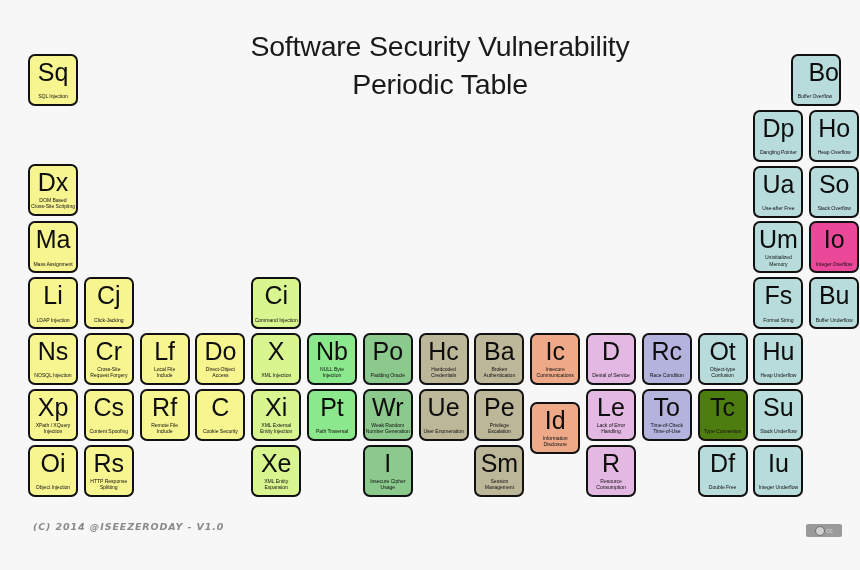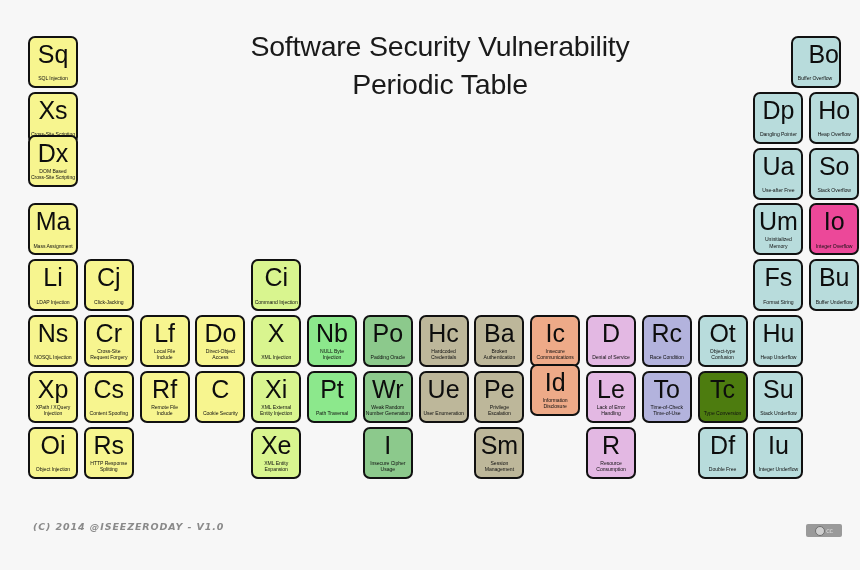--- a/index.html
+++ b/index.html
@@ -47,6 +47,7 @@
     justify-content: flex-start;
     overflow: hidden;
     padding-top: 1px;
+    margin-top: 18px;
   }
   .sym {
     font-size: 25px;

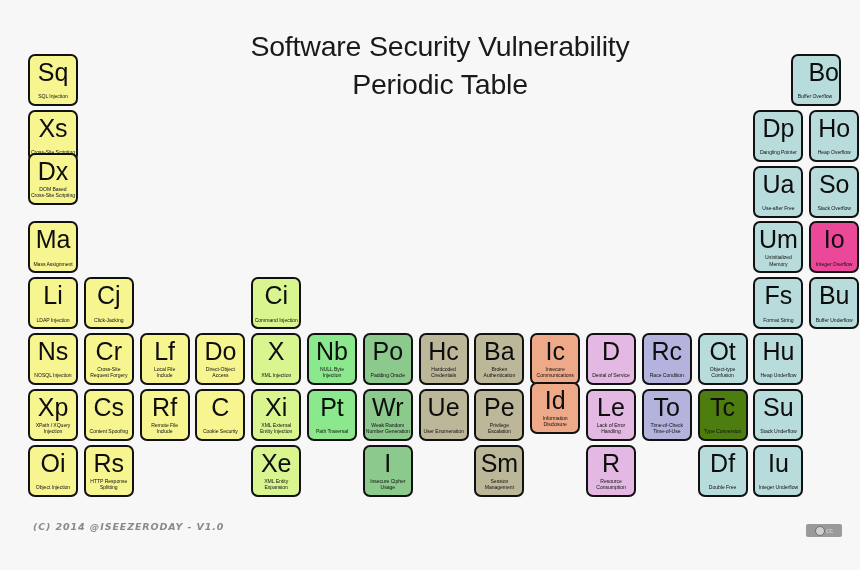--- a/index.html
+++ b/index.html
@@ -127,10 +127,6 @@
         <div class="sym">Bo</div>
         <div class="nm">Buffer Overflow</div>
       </div>
-      <div class="cell" style="left: 0px; top: 55.8px; background: rgb(247, 245, 143);">
-        <div class="sym">Xs</div>
-        <div class="nm">Cross-Site Scripting</div>
-      </div>
       <div class="cell" style="left: 725.4px; top: 55.8px; background: rgb(184, 220, 220);">
         <div class="sym">Dp</div>
         <div class="nm">Dangling Pointer</div>

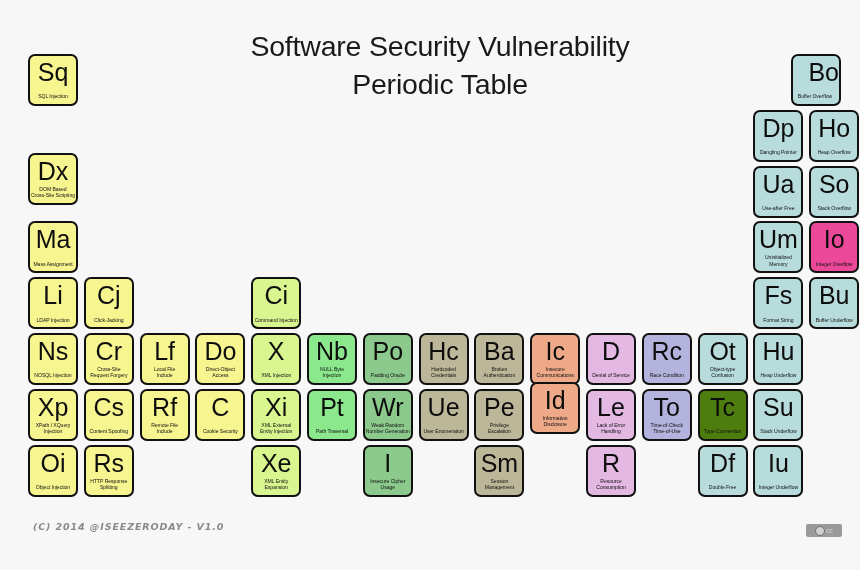--- a/index.html
+++ b/index.html
@@ -135,7 +135,7 @@
         <div class="sym">Ho</div>
         <div class="nm">Heap Overflow</div>
       </div>
-      <div class="cell" style="left: 0px; top: 99px; background: rgb(247, 245, 143);">
+      <div class="cell" style="left: 0px; top: 110px; background: rgb(247, 245, 143);">
         <div class="sym">Dx</div>
         <div class="nm">DOM Based
 Cross-Site Scripting</div>

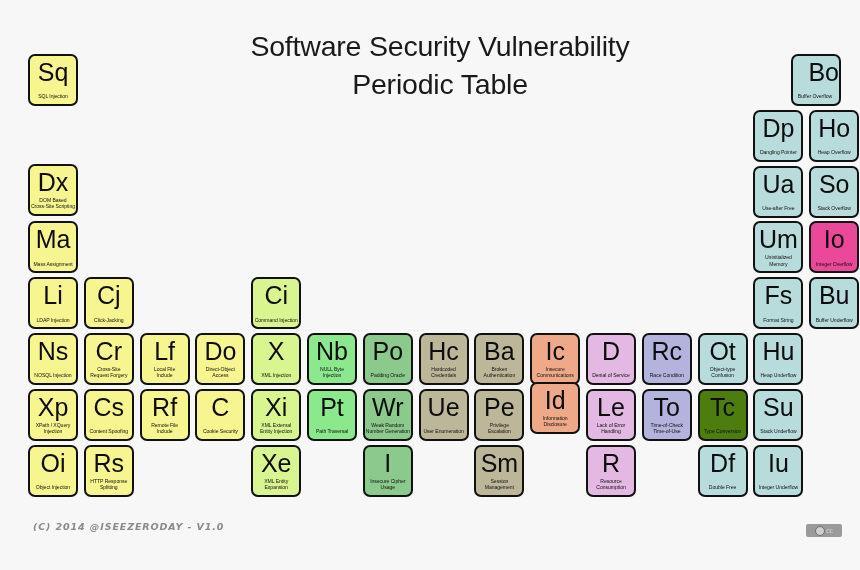--- a/index.html
+++ b/index.html
@@ -285,7 +285,7 @@
         <div class="nm">Privilege
 Escalation</div>
       </div>
-      <div class="cell" style="left: 502.2px; top: 328px; background: rgb(238, 170, 136); align-items: center;">
+      <div class="cell" style="left: 502.2px; top: 348px; background: rgb(238, 170, 136); align-items: center;">
         <div class="sym">Id</div>
         <div class="nm">Information
 Disclosure</div>

